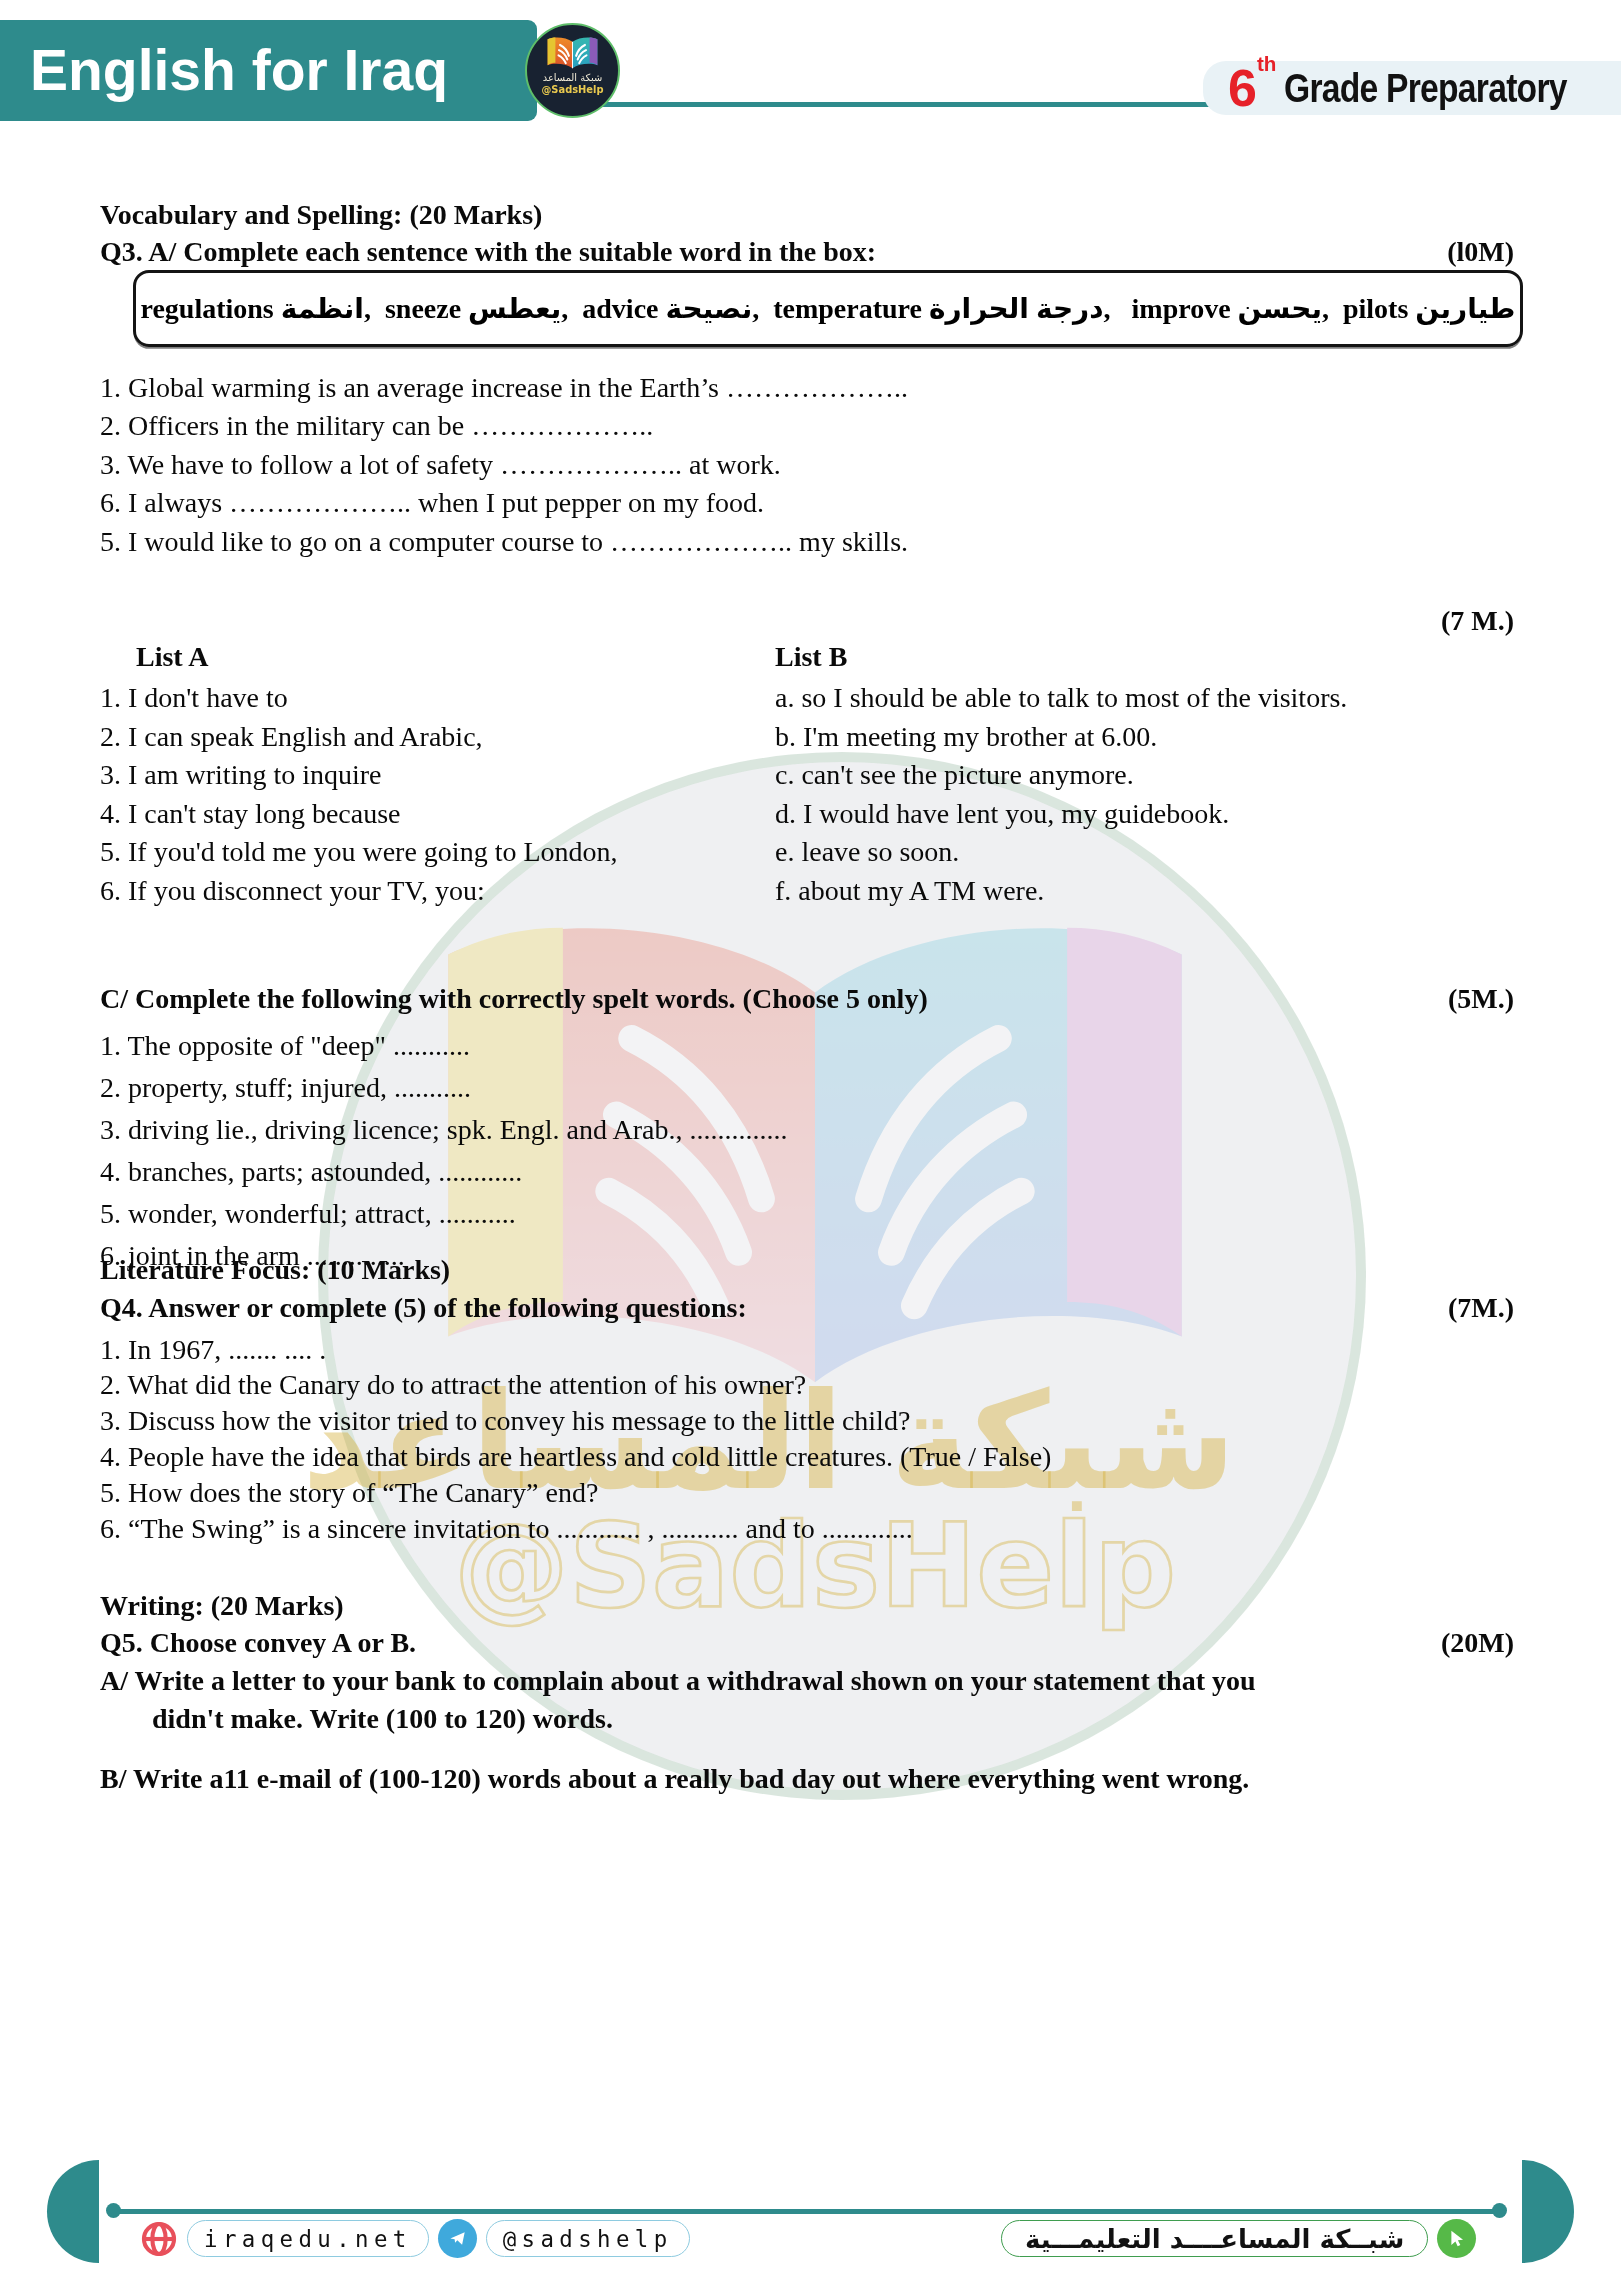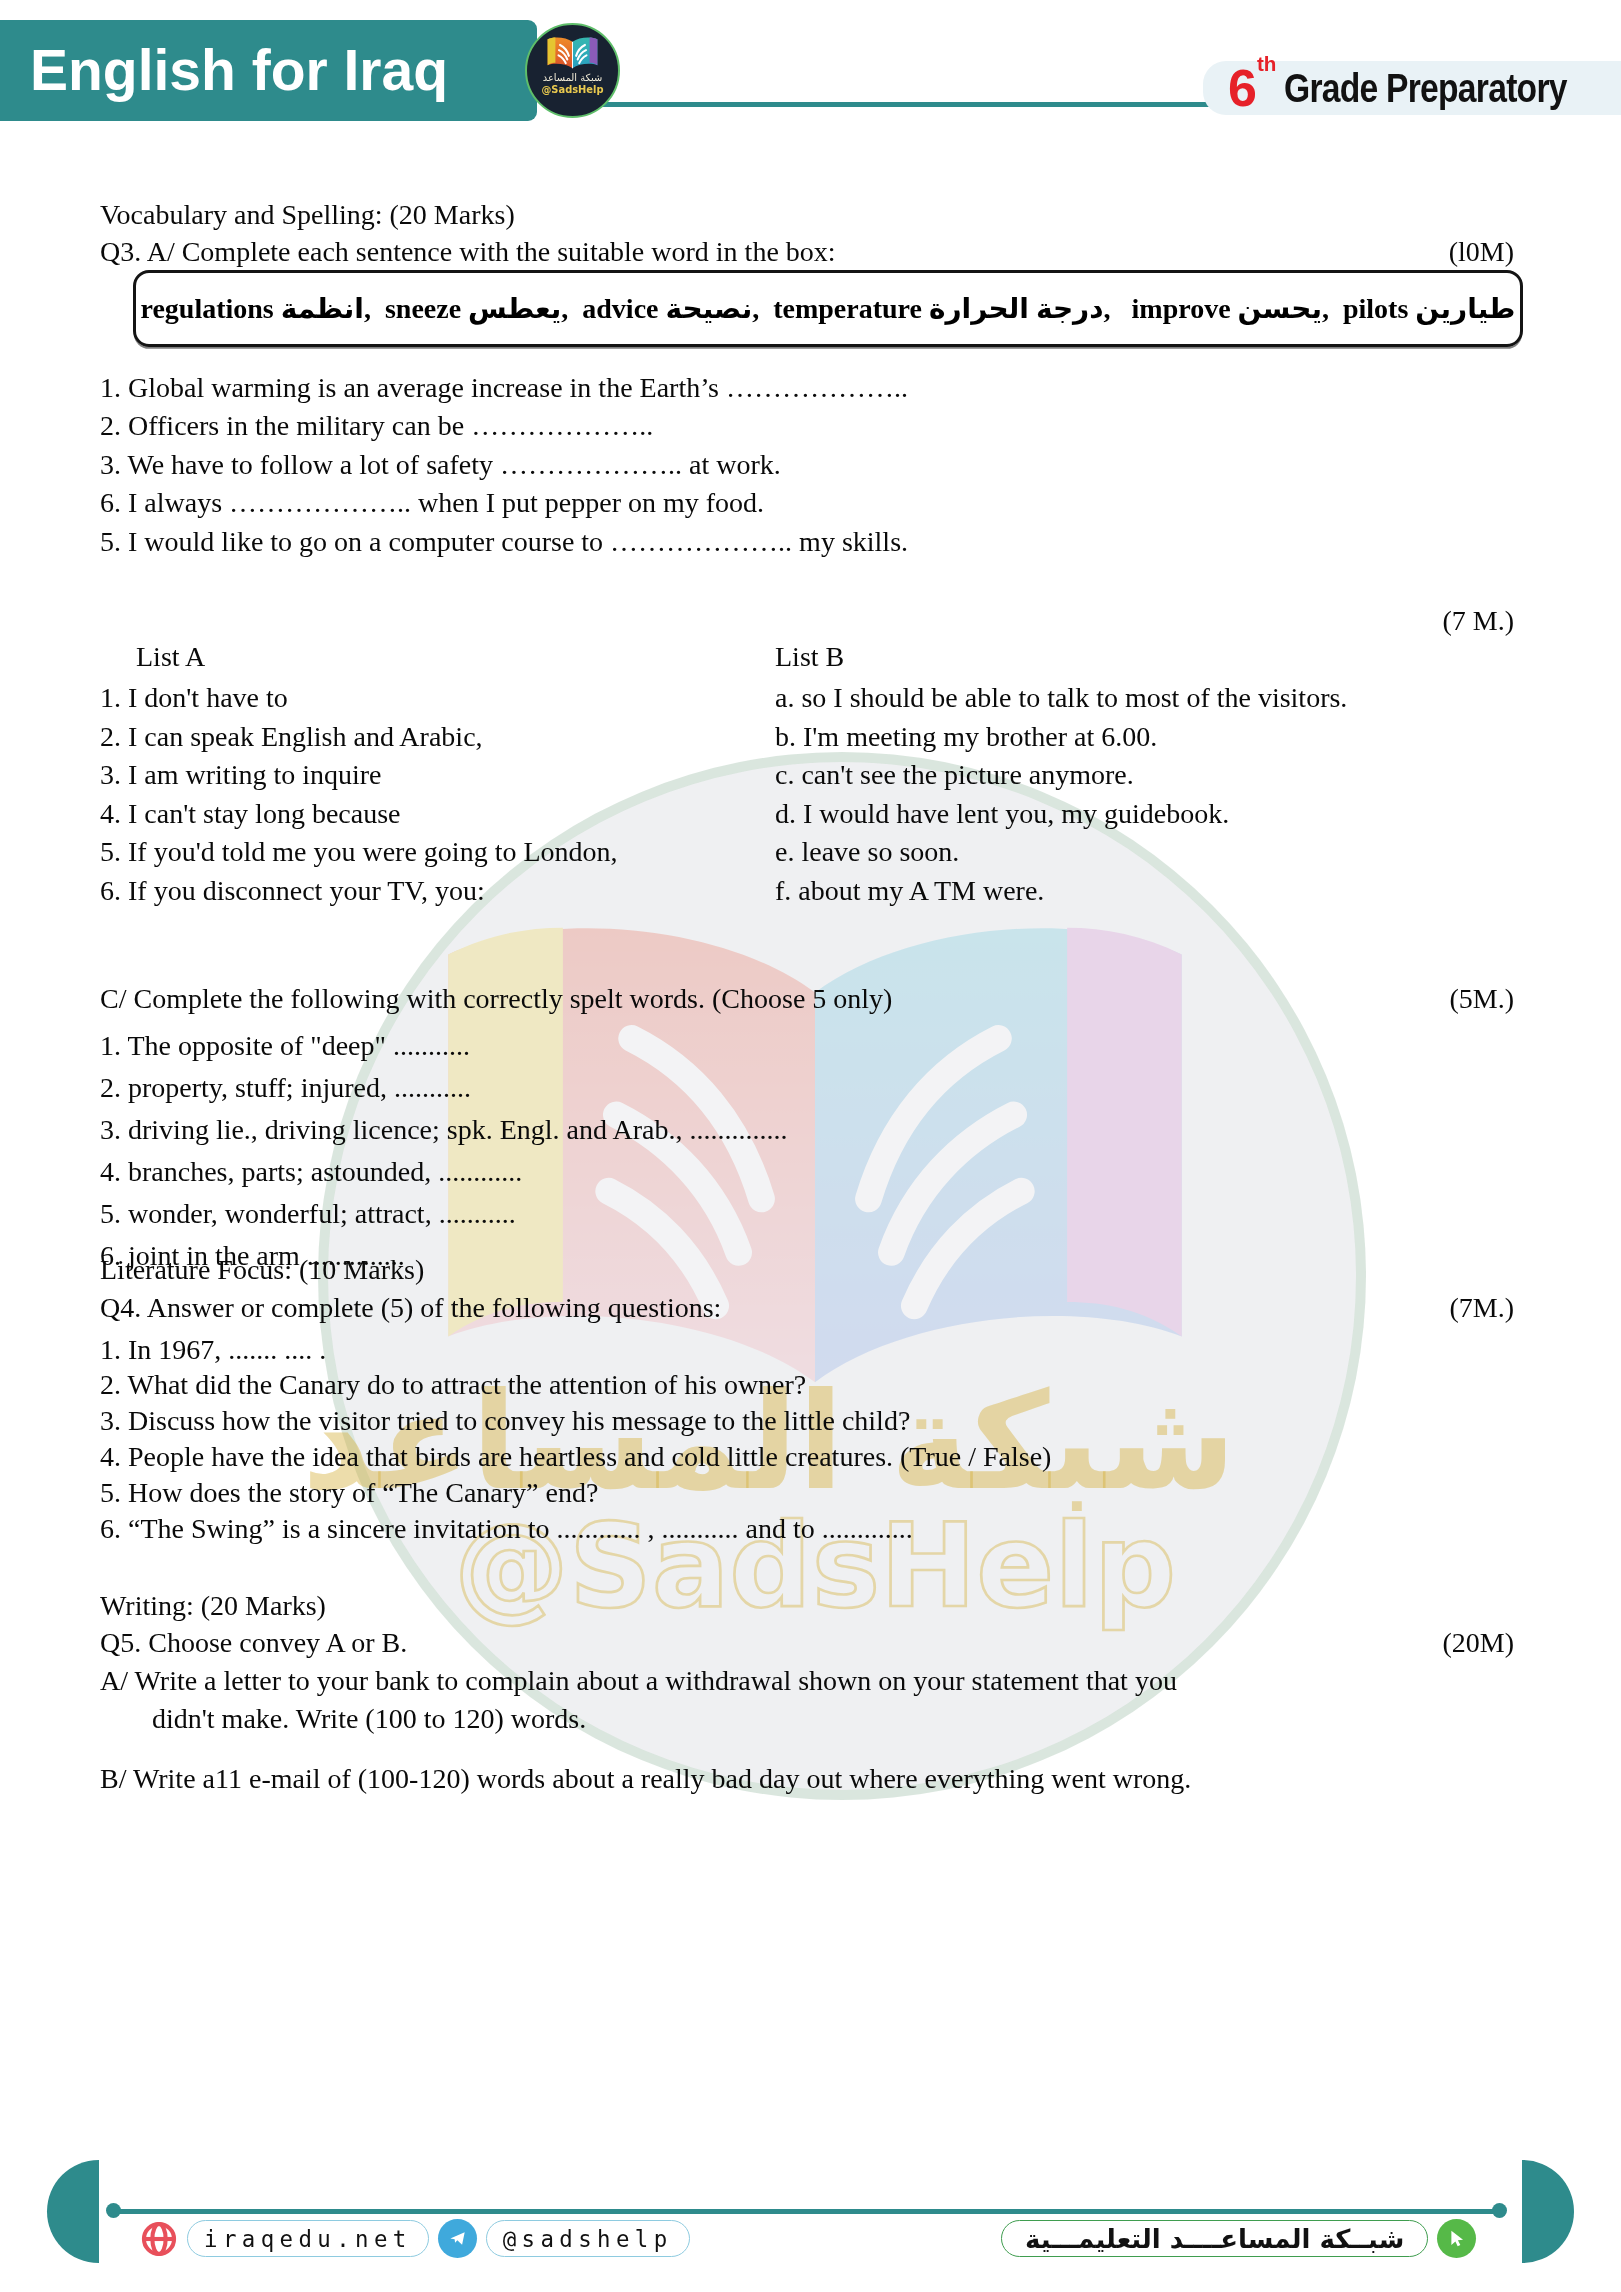--- a/index.html
+++ b/index.html
@@ -42,7 +42,7 @@
 
   
   .tl{position:absolute;left:100px;font-size:28px;line-height:32px;color:#0a0a0a;white-space:pre;z-index:3;}
-  .b{font-weight:normal;}
+  .b{font-weight:bold;}
   .marks{left:auto;right:108px;}
   .colB{left:775px;}
   .wordbox{position:absolute;left:133px;top:270px;width:1390px;height:77px;z-index:3;

